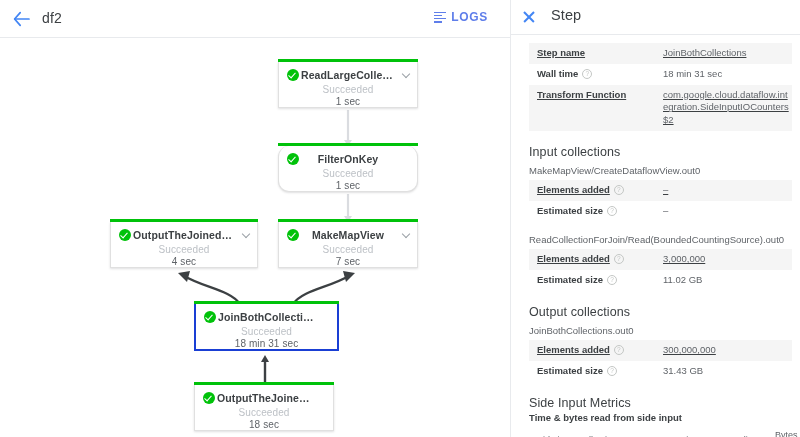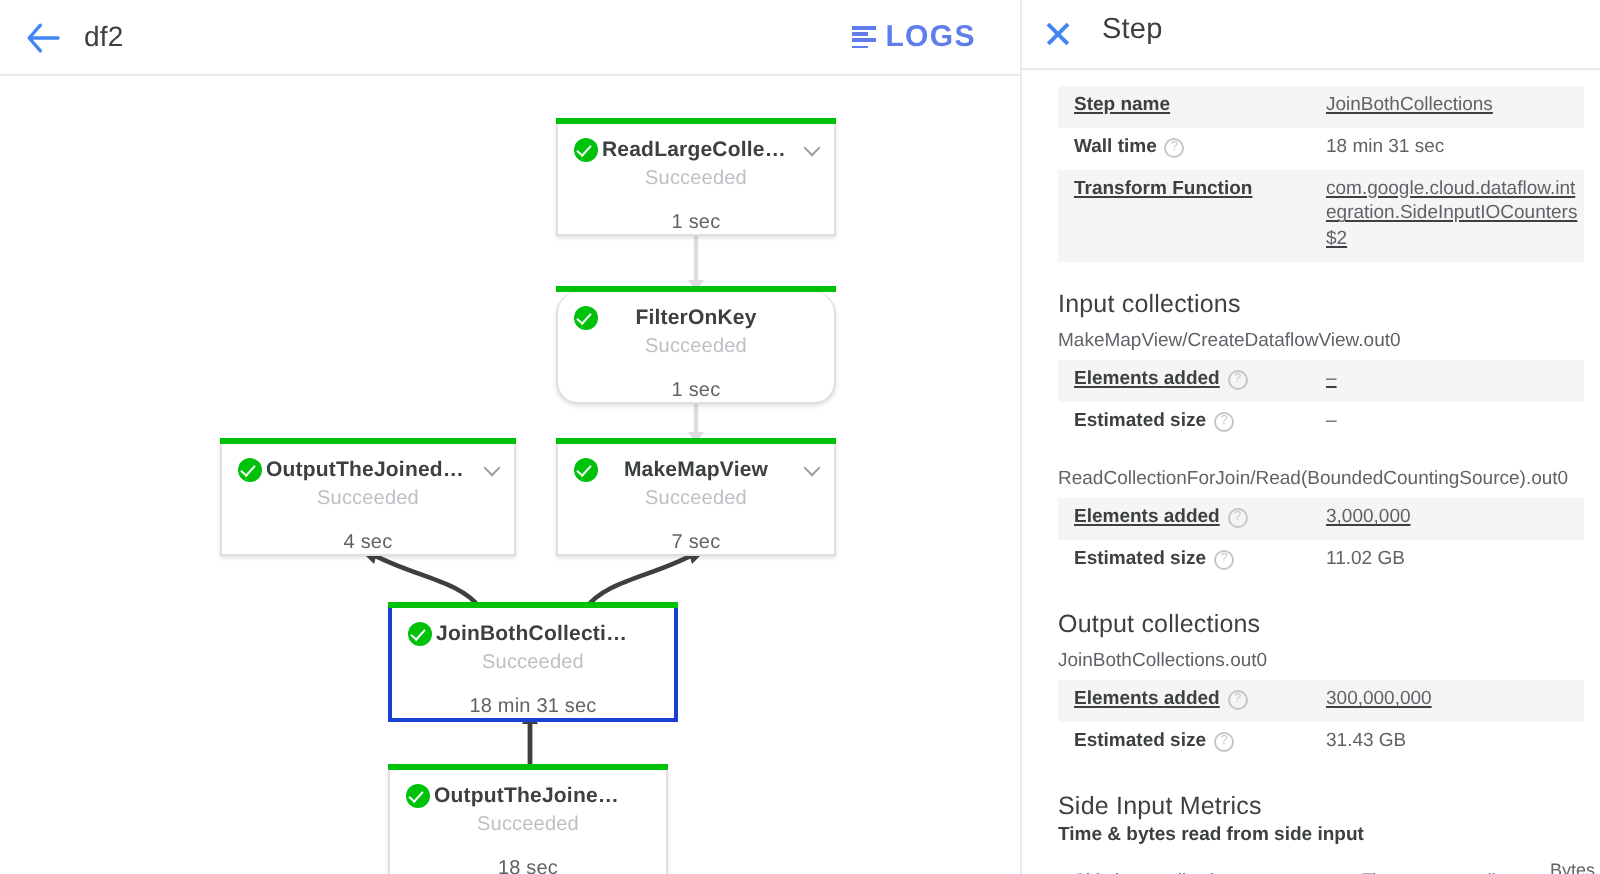--- a/index.html
+++ b/index.html
@@ -56,7 +56,7 @@
     cursor: pointer;
   }
   #logs-button .logs-label {
-    font-size: 15px;
+    font-size: 12px;
     font-weight: bold;
     color: #5f7eea;
     letter-spacing: .7px;

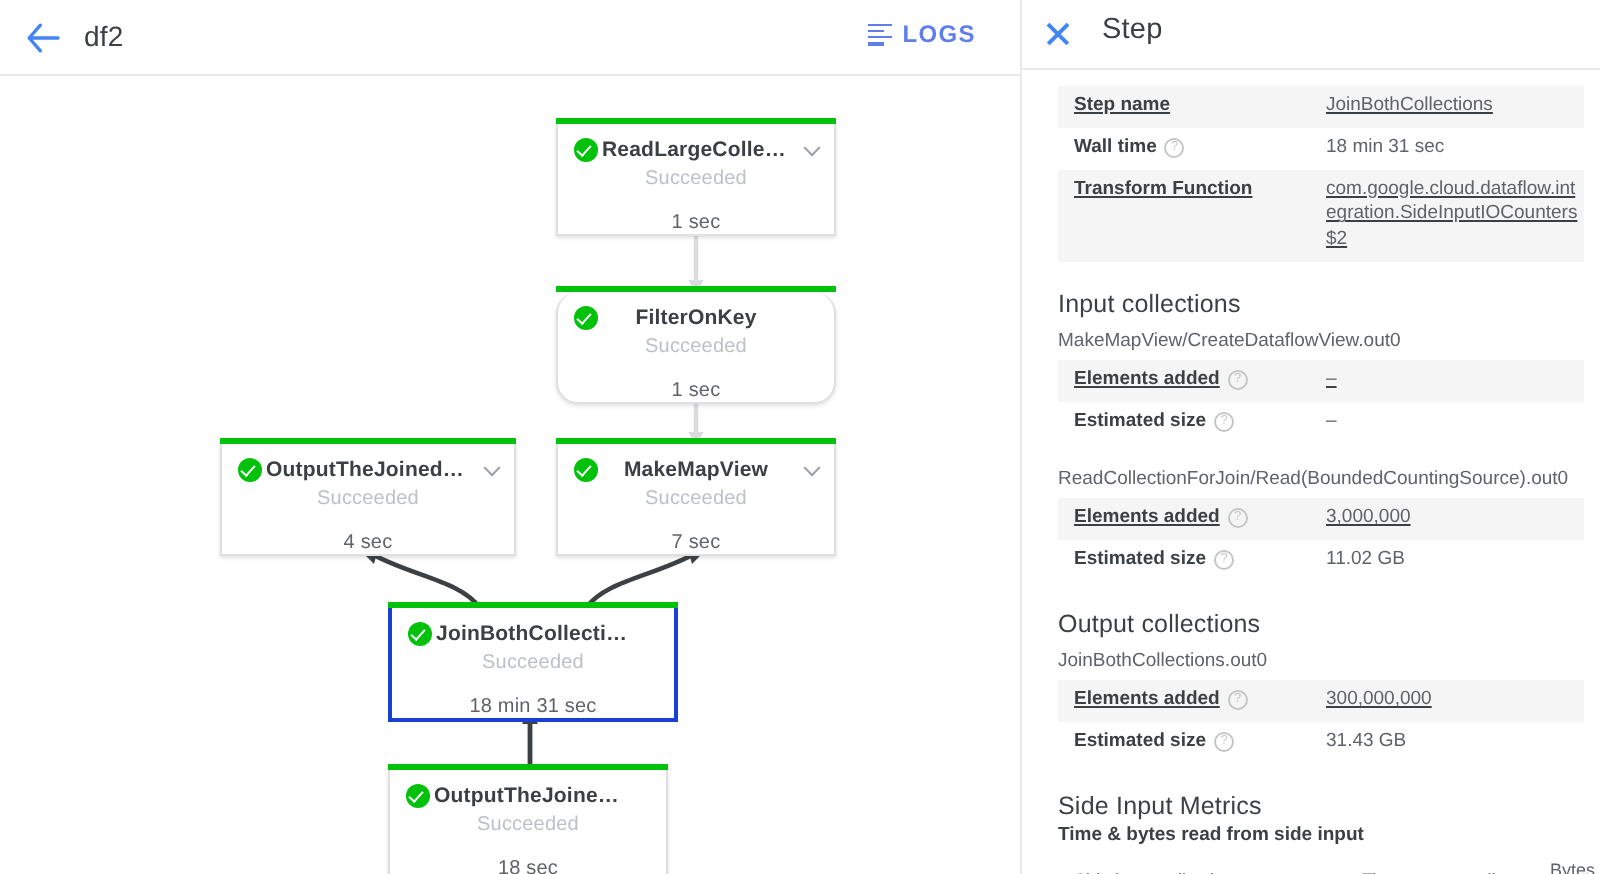--- a/index.html
+++ b/index.html
@@ -180,7 +180,7 @@
     font-size: 10px;
     color: #5f6368;
     text-align: center;
-    margin-top: 11px;
+    margin-top: 1px;
     letter-spacing: .1px;
   }
 

